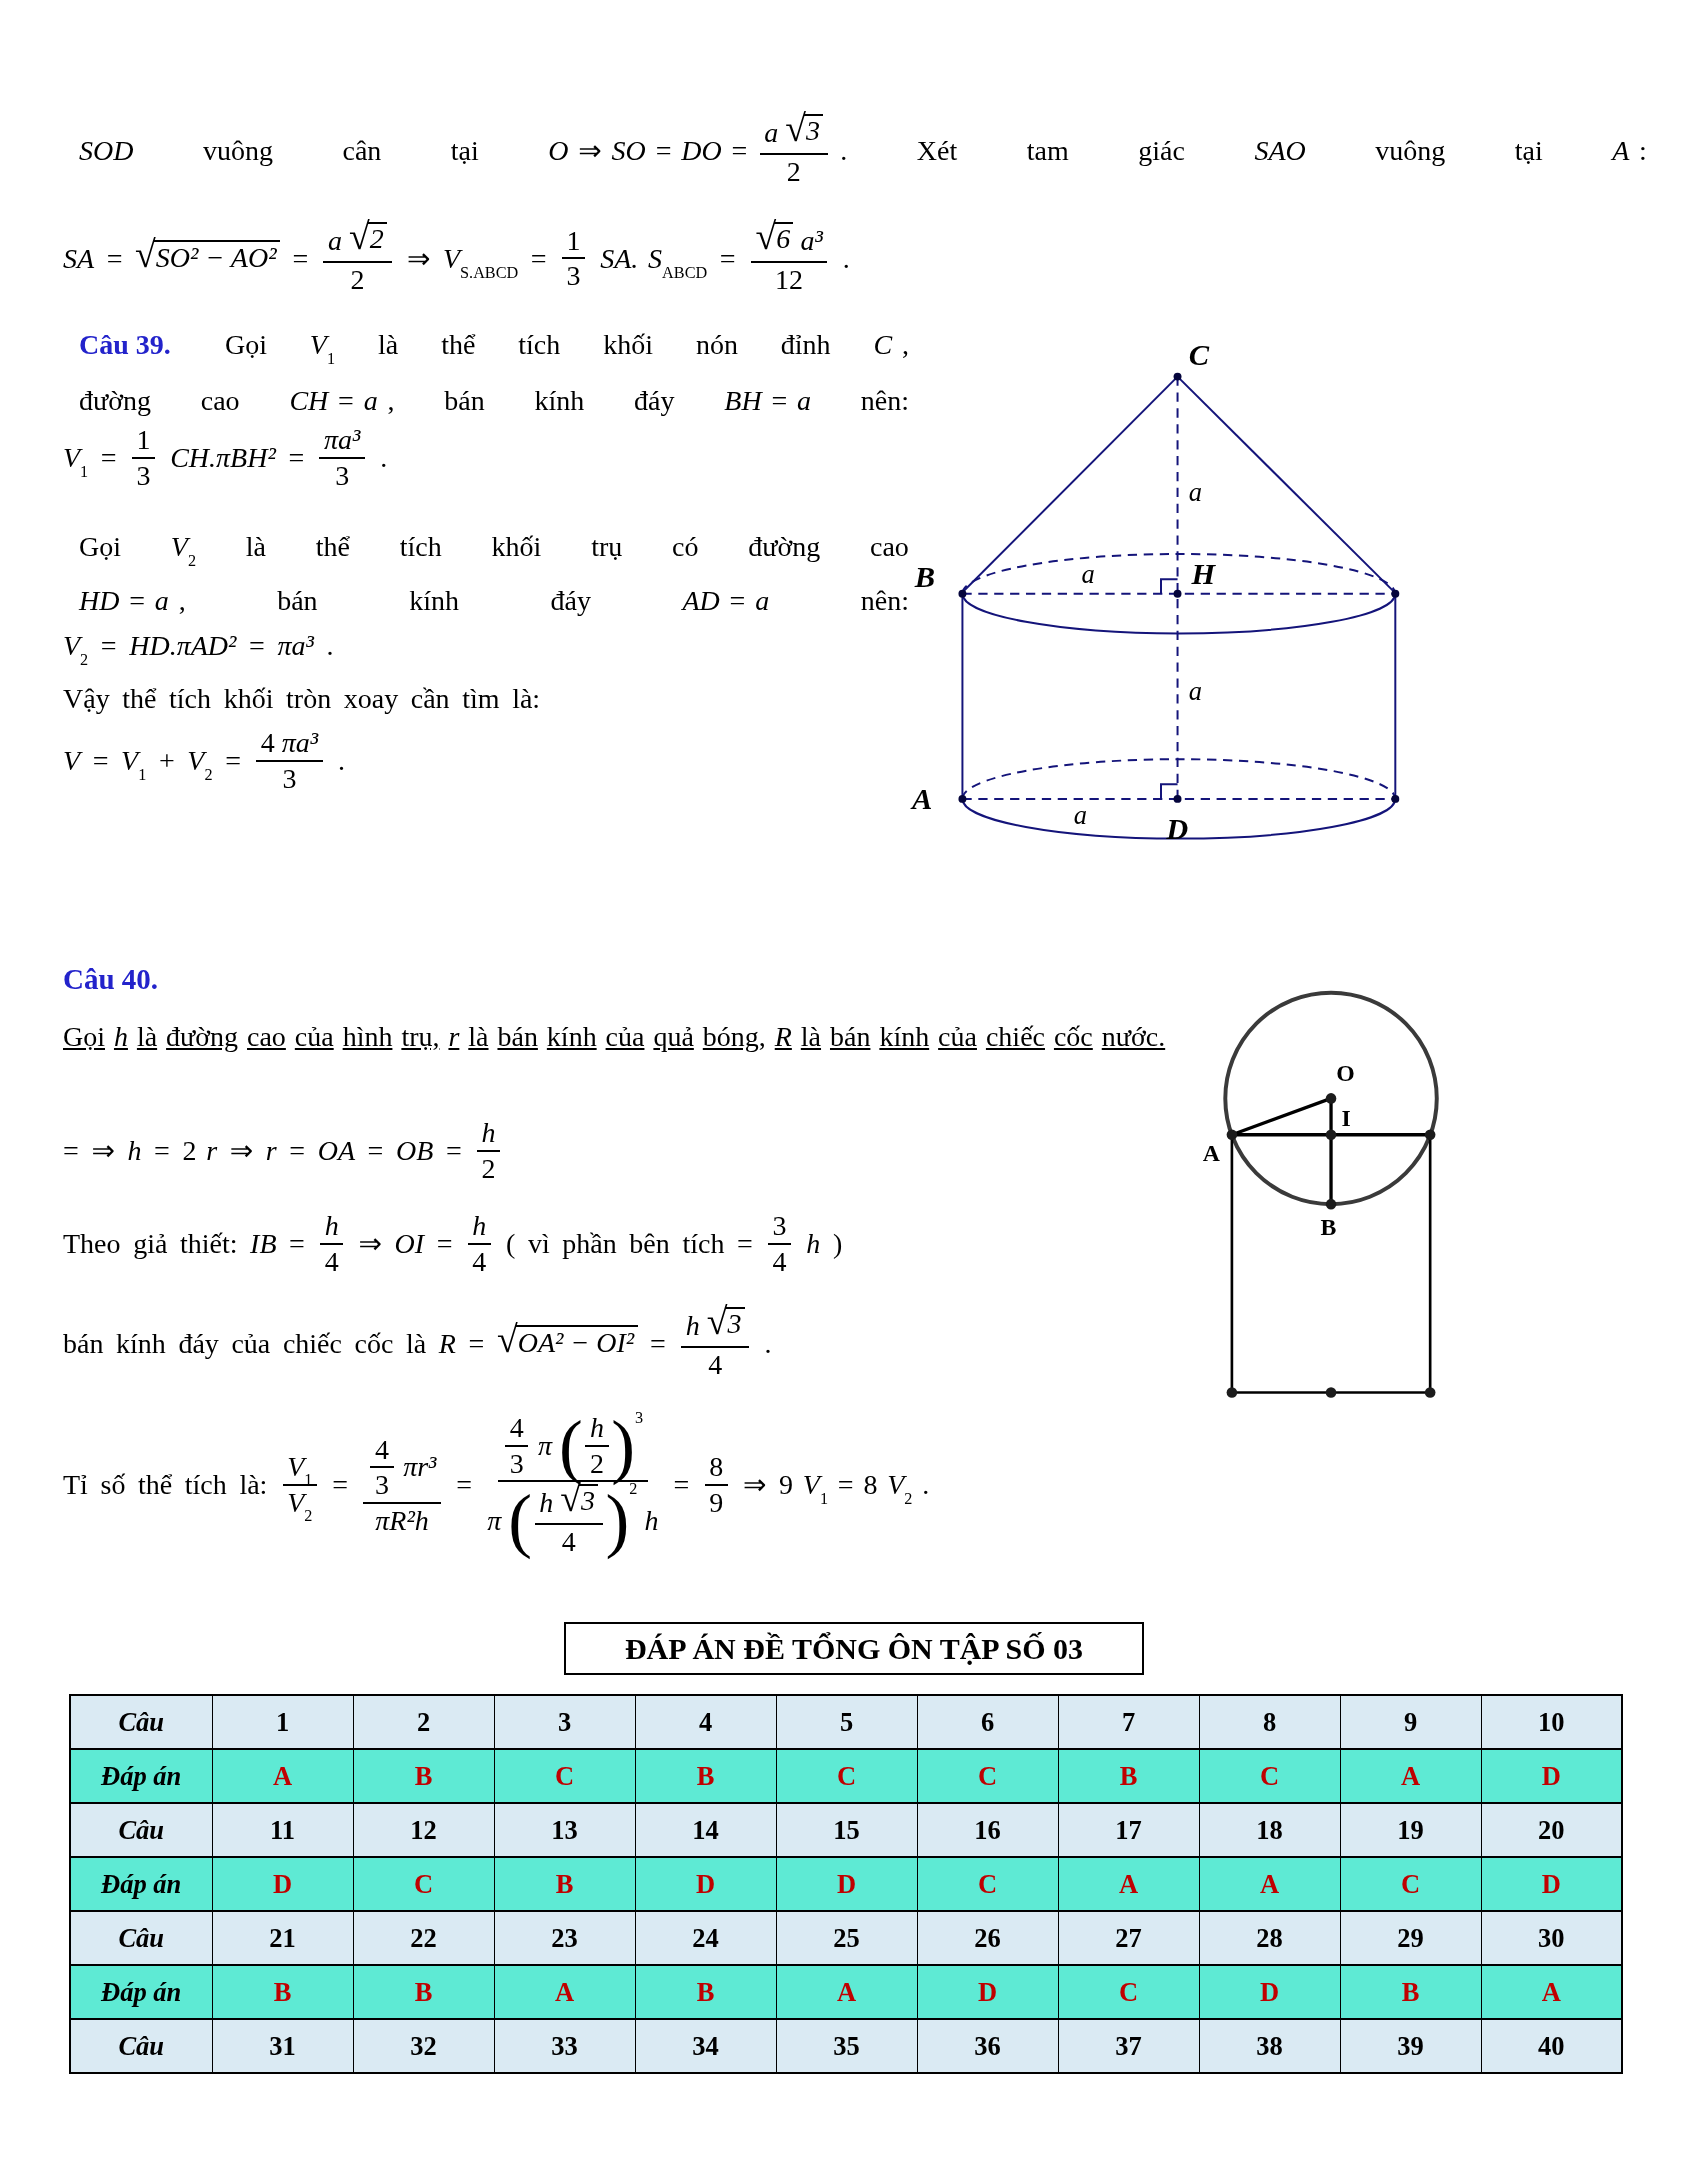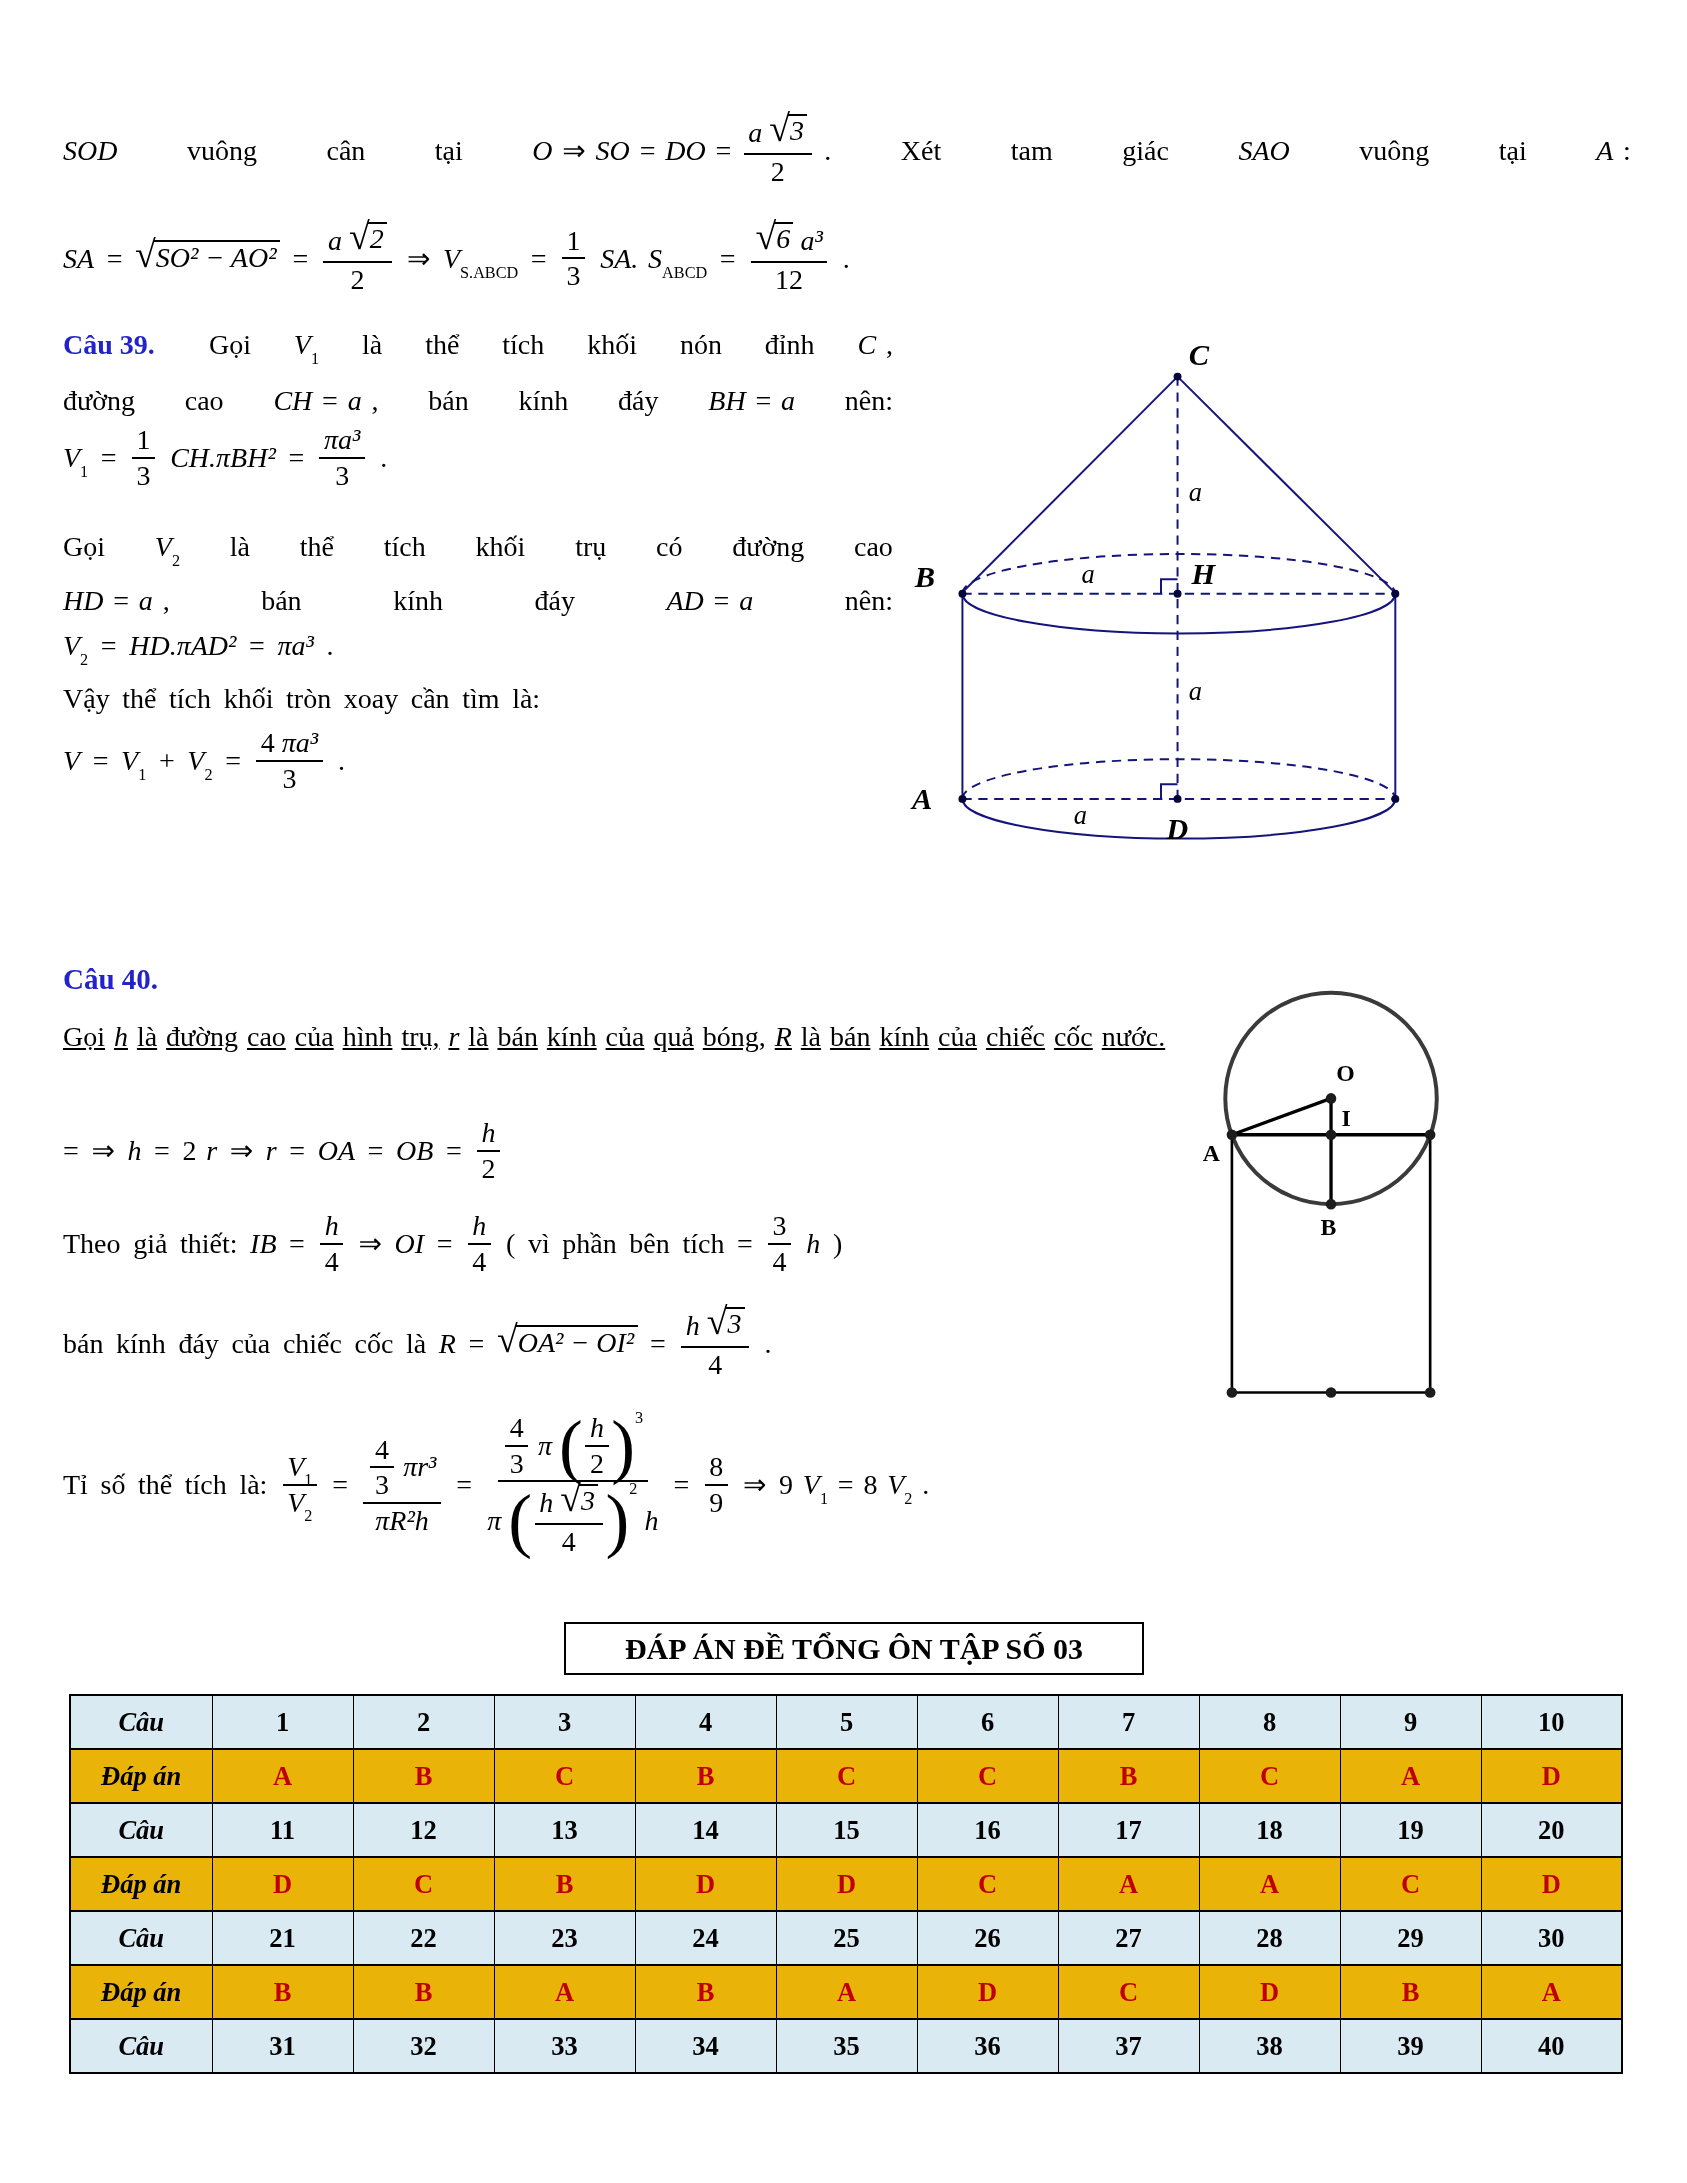--- a/index.html
+++ b/index.html
@@ -10,7 +10,7 @@
   
   .fline{position:absolute;display:flex;align-items:center;gap:0.45em;
          font-size:28px;line-height:1.15;white-space:nowrap;}
-  .spread{justify-content:space-between;gap:0;}
+  .spread{justify-content:space-between;gap:0;margin-left:16px;}
   .flow{position:absolute;display:block;font-size:28px;line-height:1.85;white-space:normal;text-decoration:underline;}
   .flow span{margin-right:0.32em;}
   .mi{font-style:italic;}

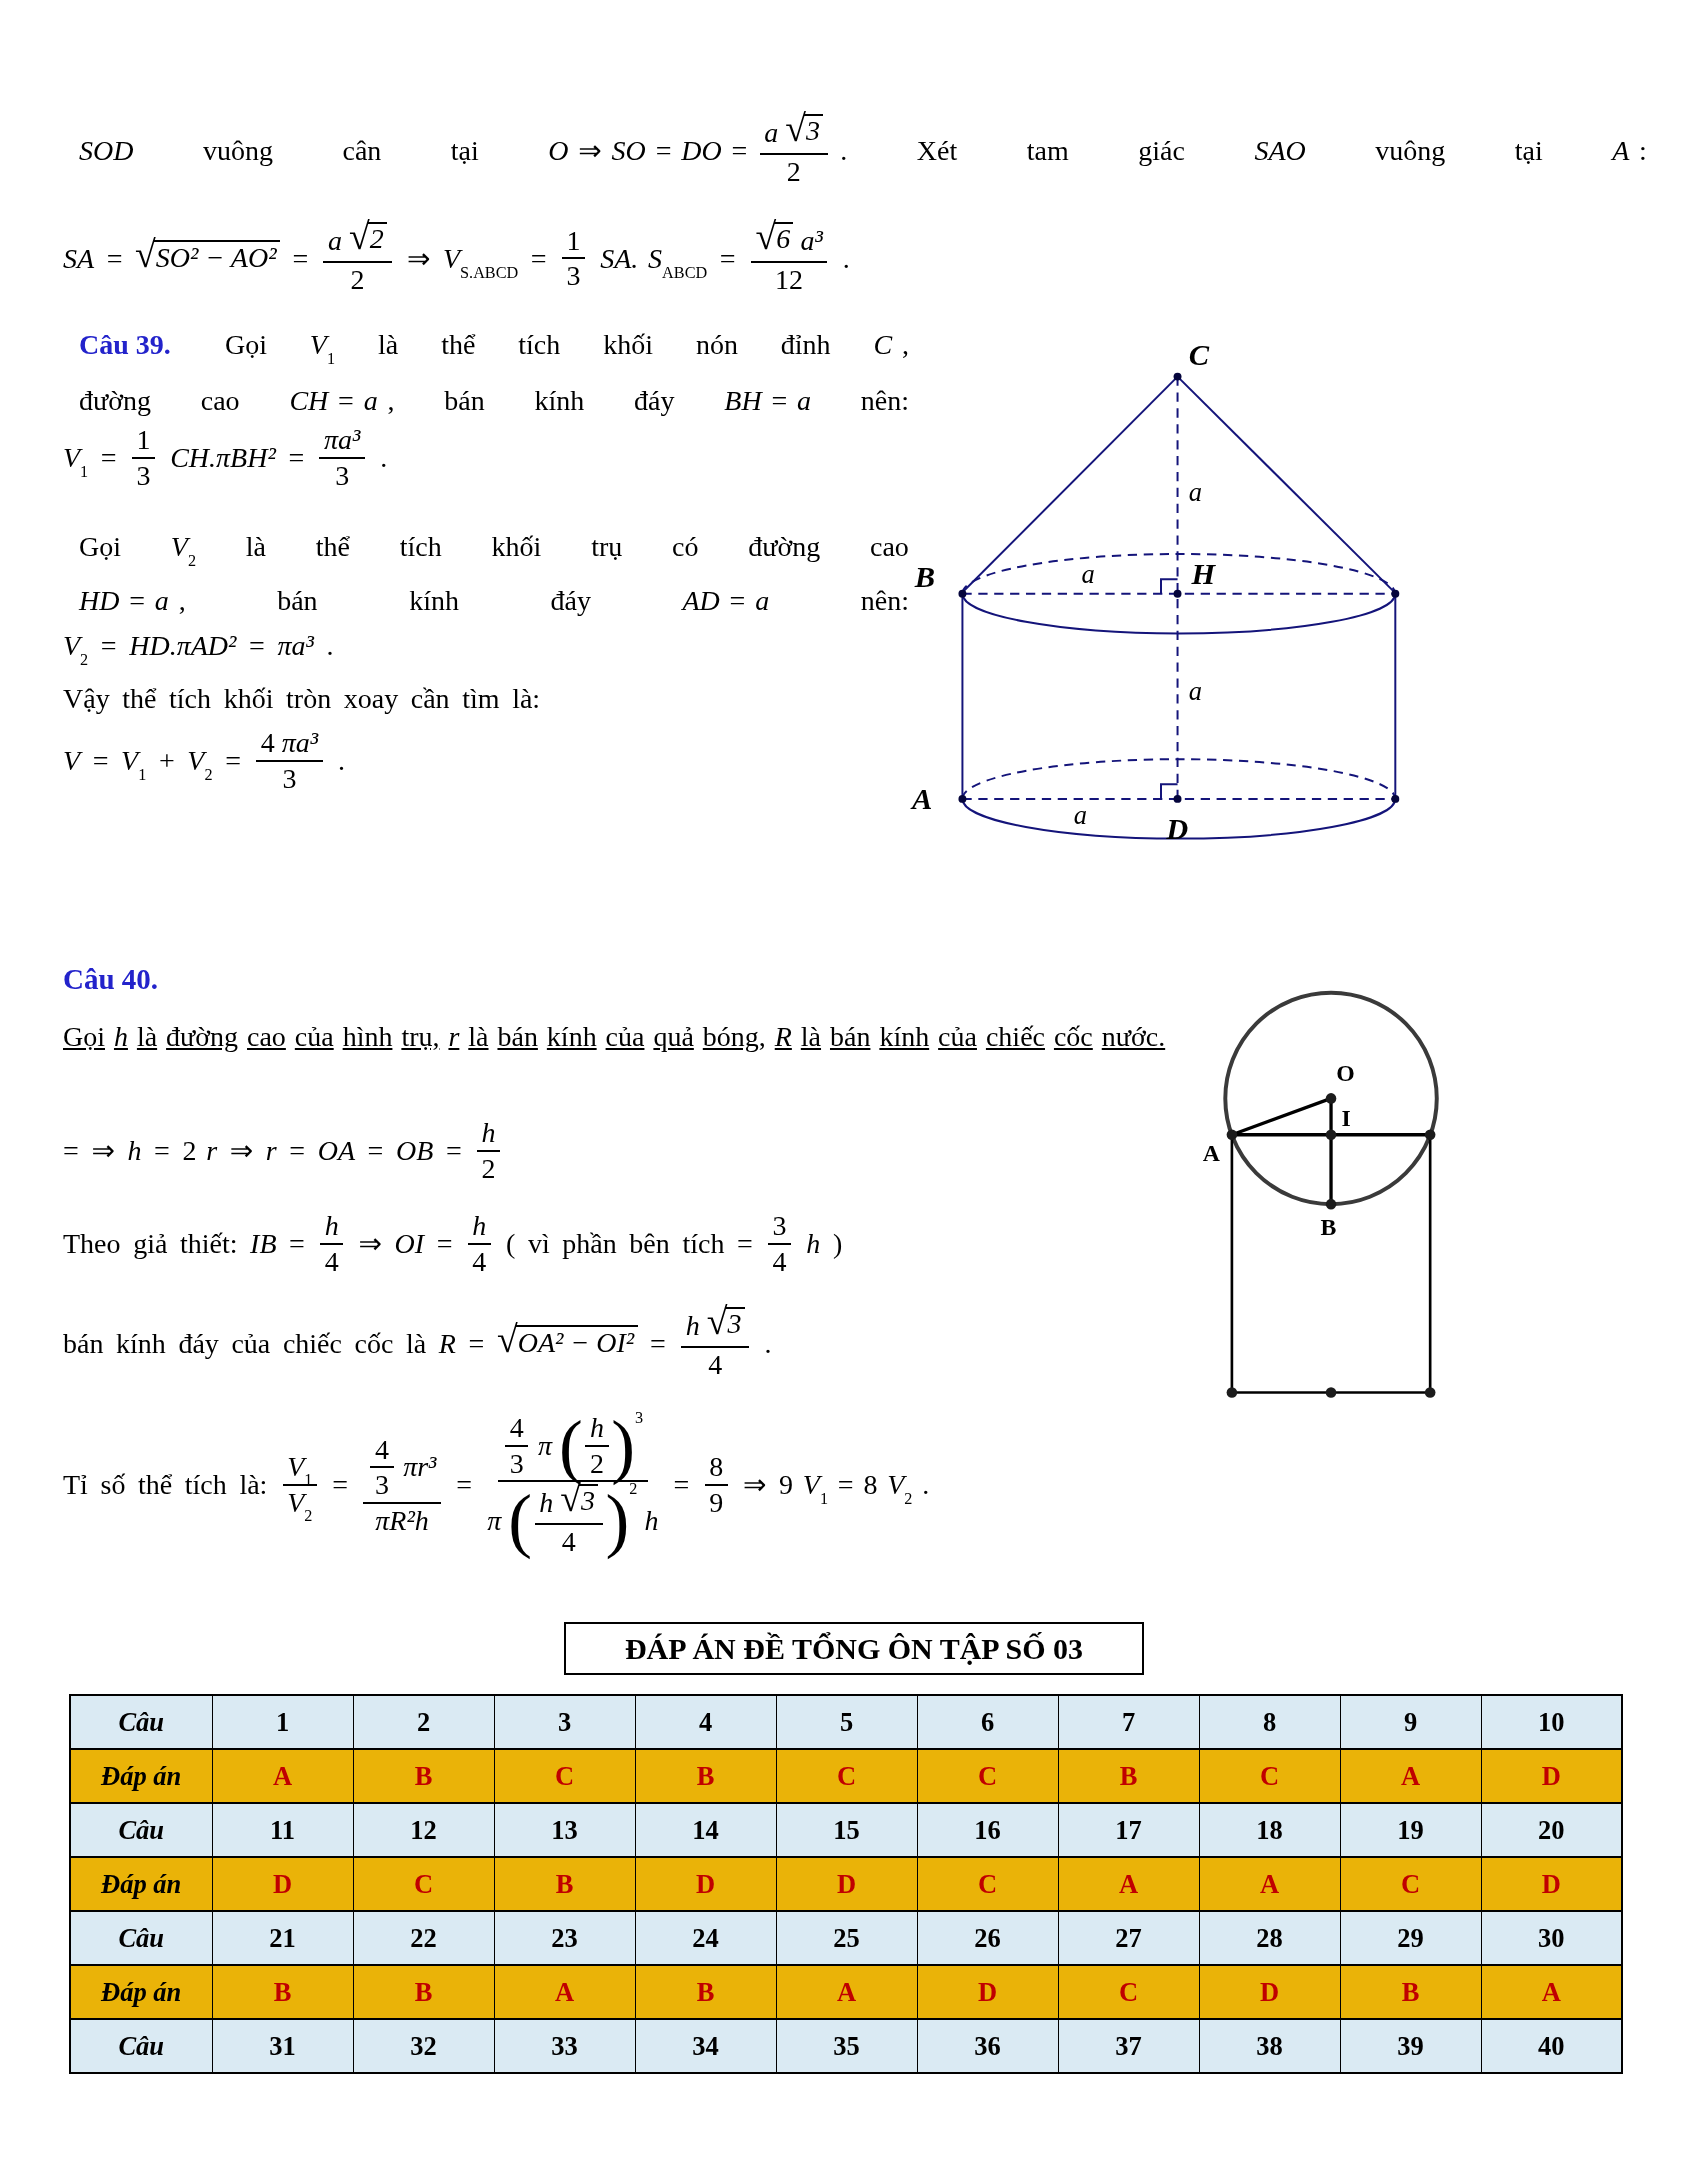--- a/index.html
+++ b/index.html
@@ -43,7 +43,7 @@
                border-top:2.6px solid #000;border-bottom:2.6px solid #000;
                height:50px;text-align:center;font-size:26.5px;font-weight:700;}
   .anstable .row-cau td{background:var(--hdrbg);color:#000;}
-  .anstable .row-dapan td{background:#eab308;color:var(--ans);}
+  .anstable .row-dapan td{background:#5eead4;color:var(--ans);}
   .anstable td.rowlabel{font-style:italic;color:#000;}
 </style>
 </head>

